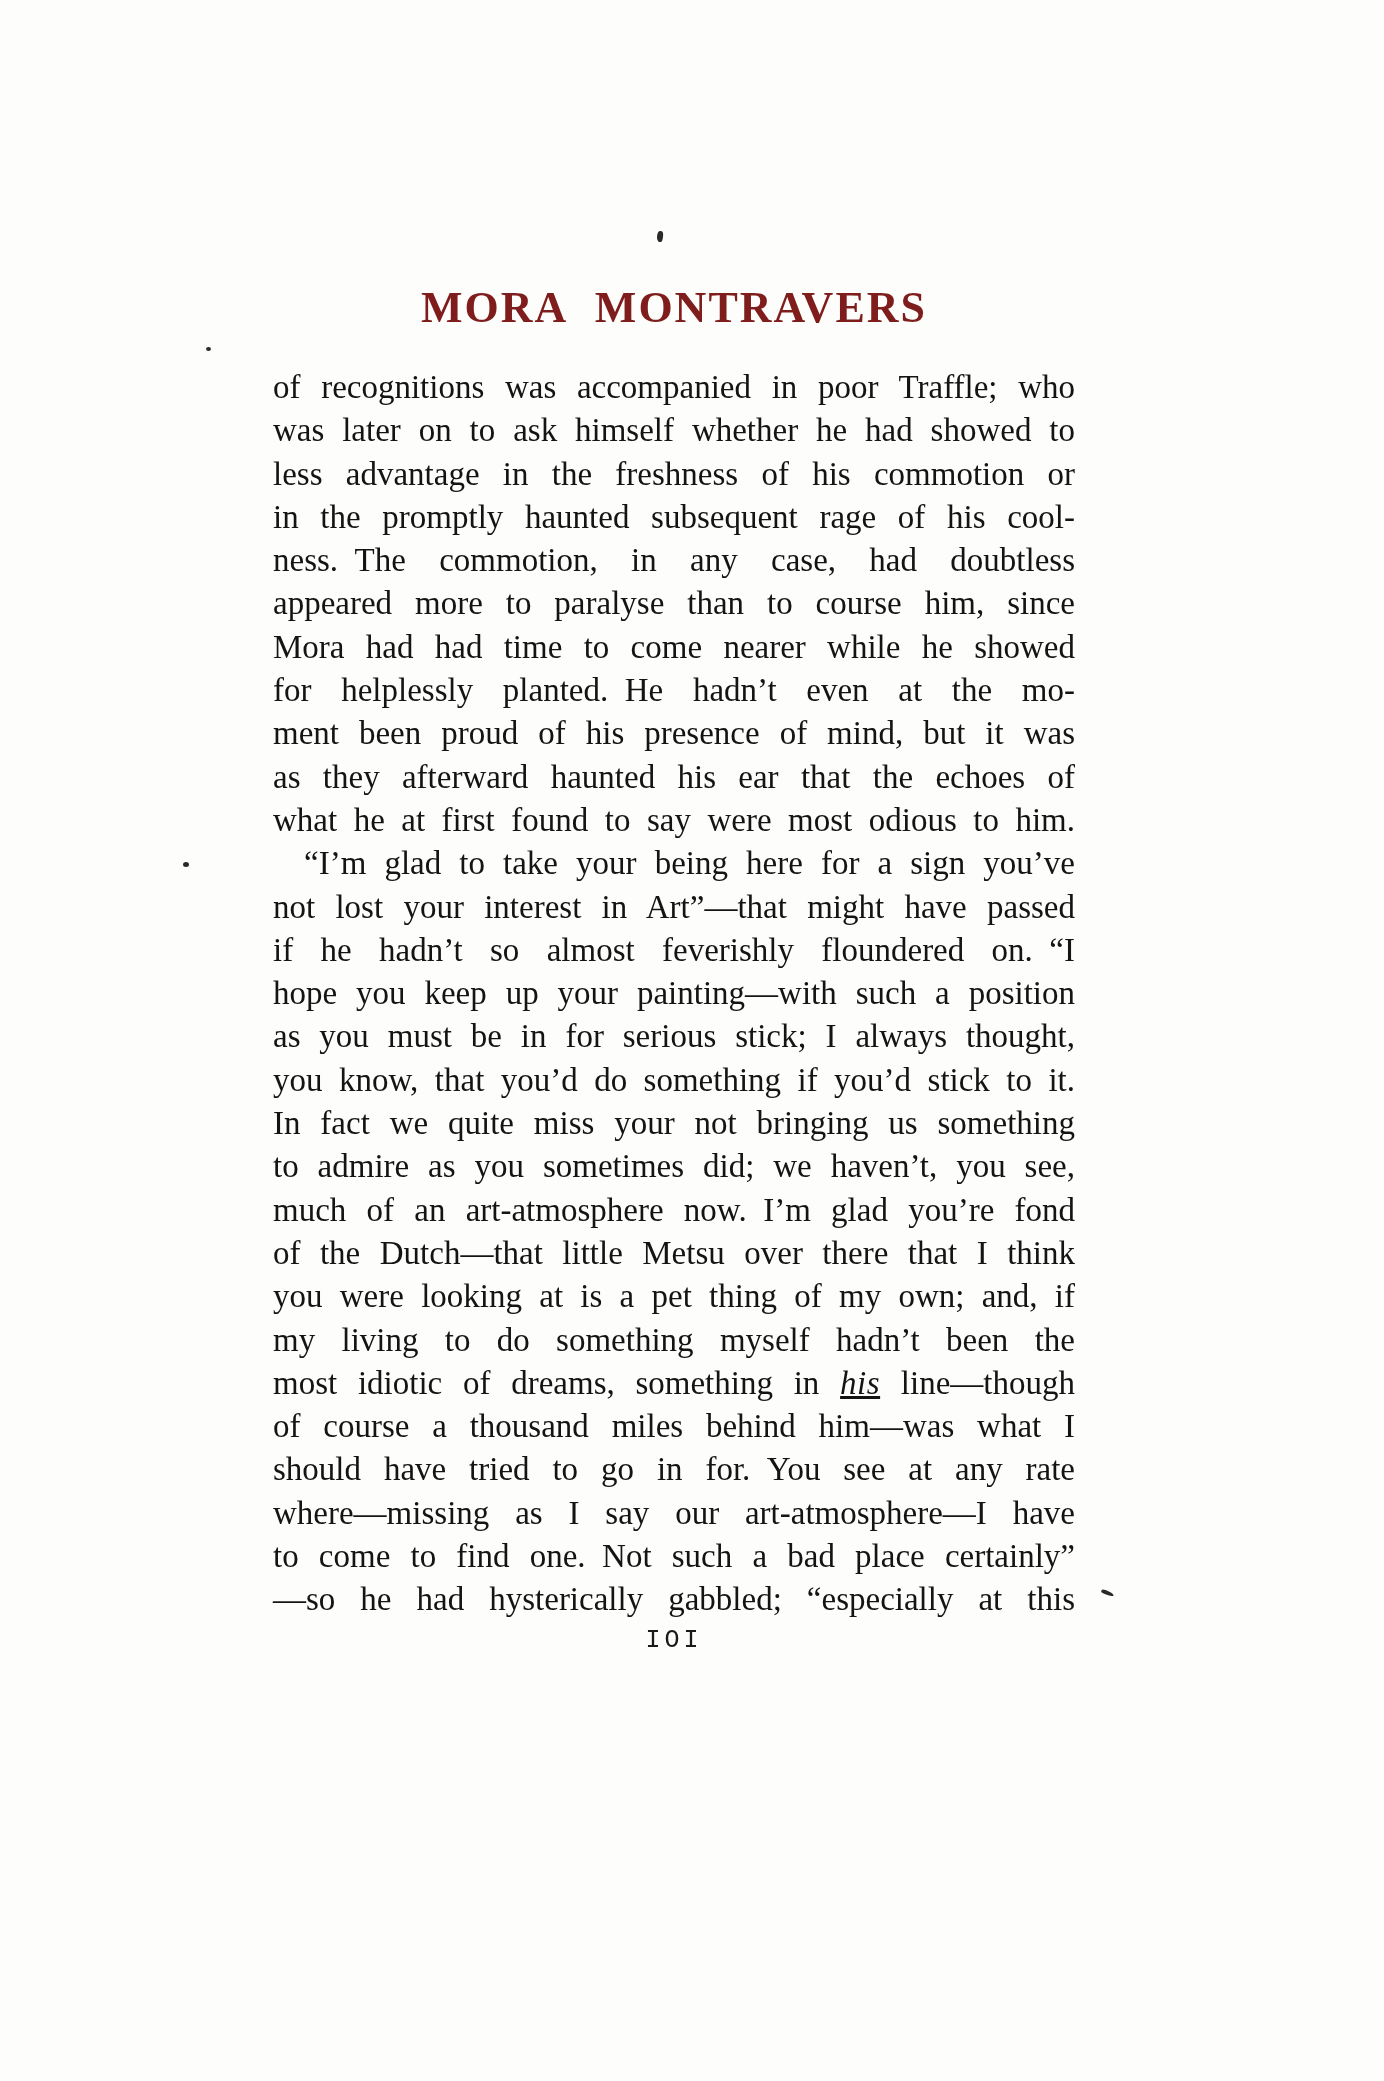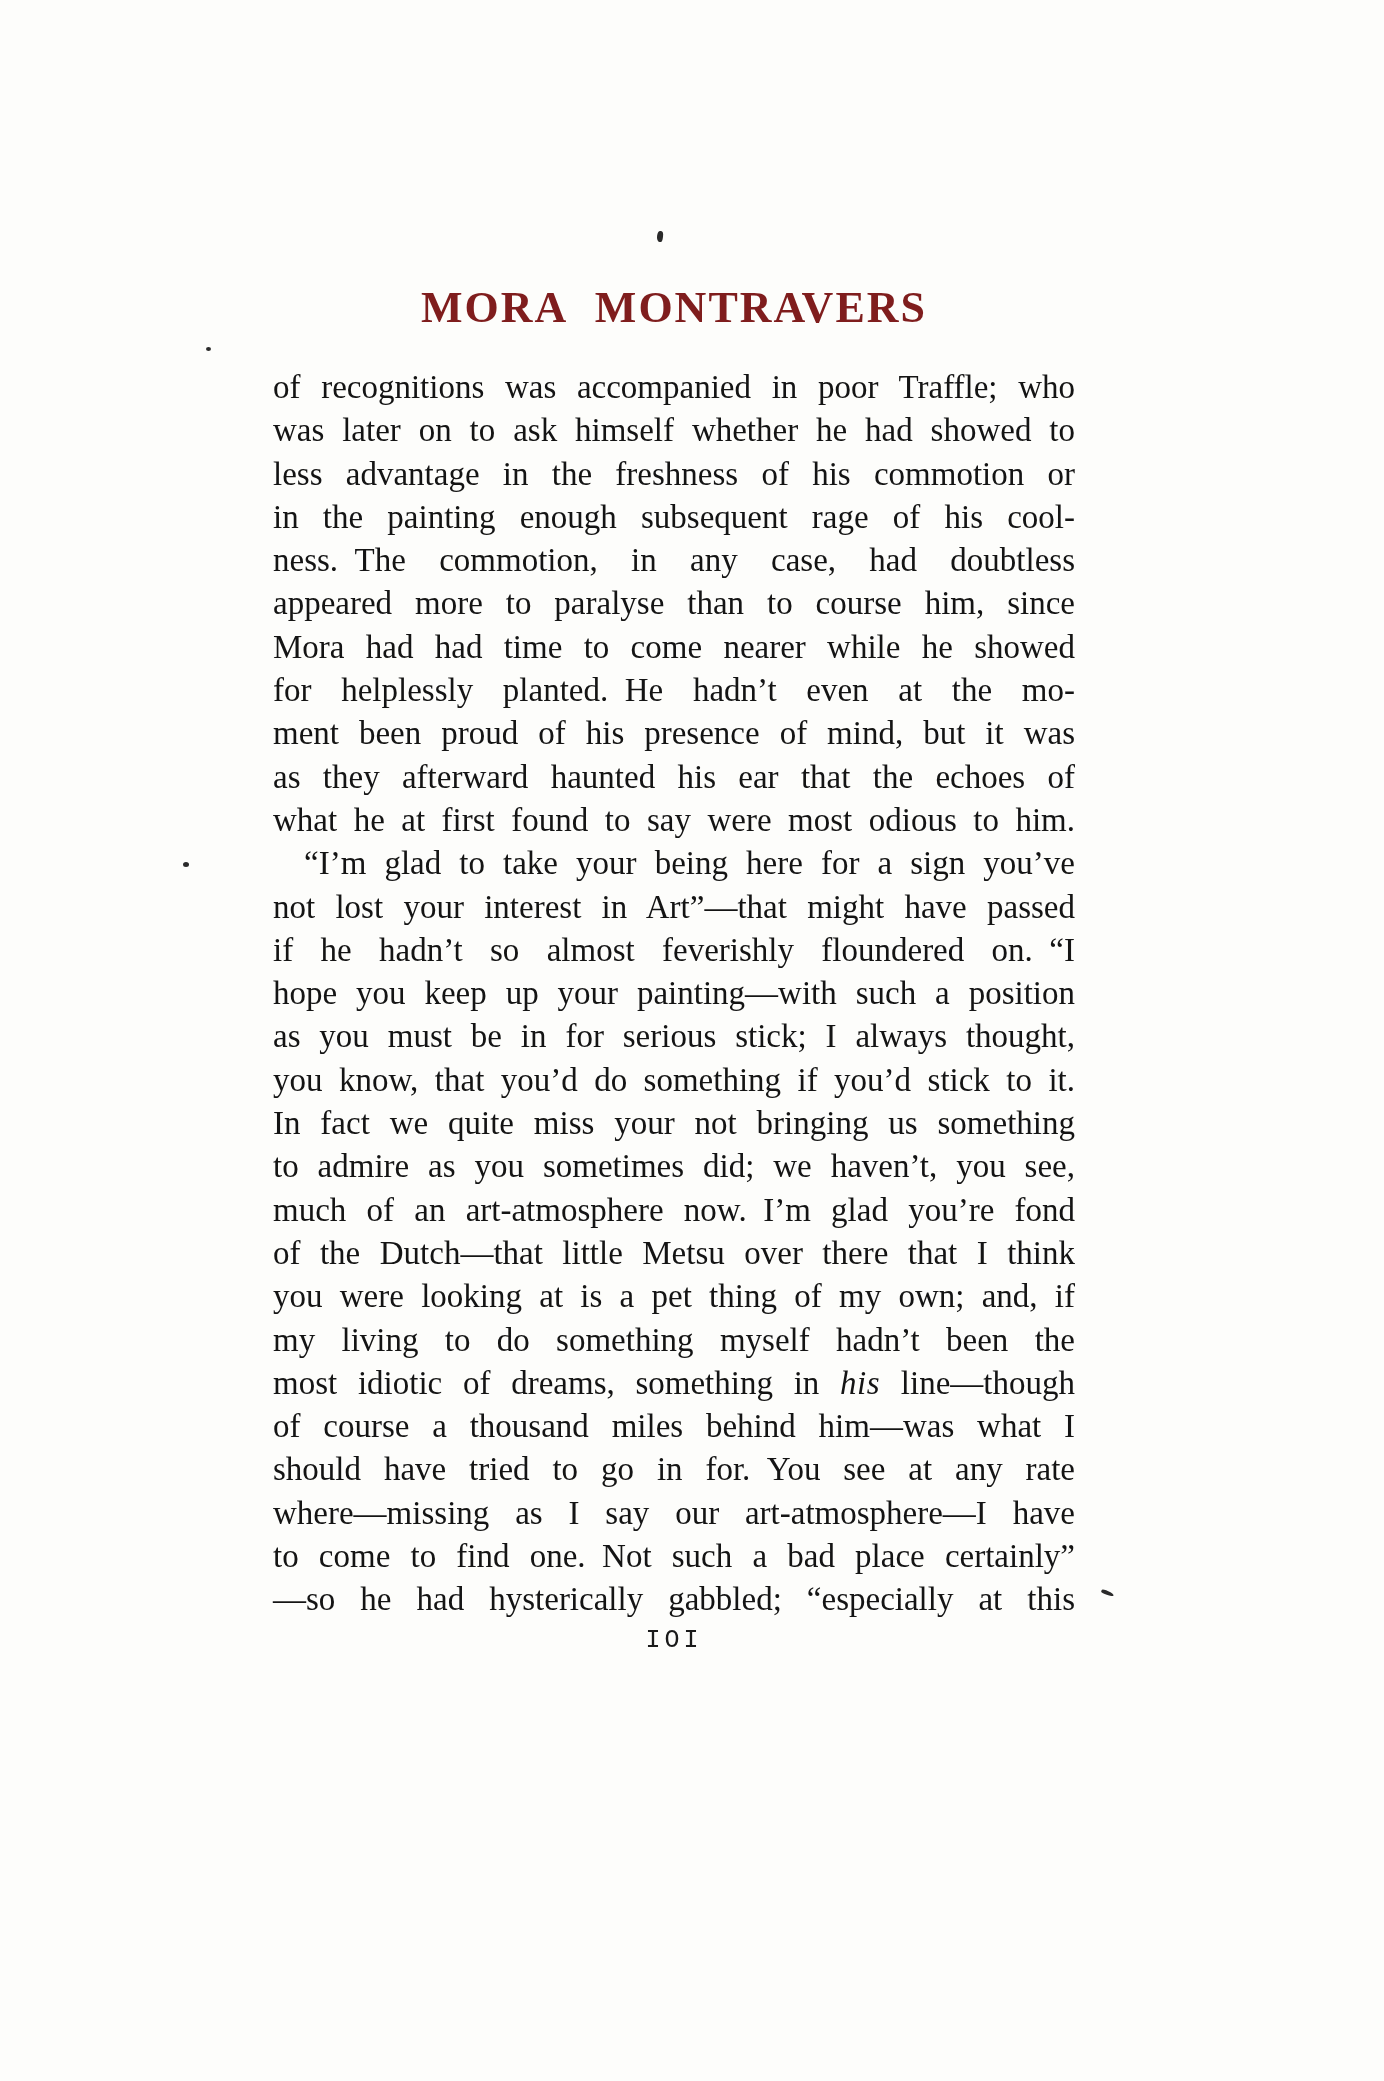--- a/index.html
+++ b/index.html
@@ -105,7 +105,7 @@
       <div class="line">of recognitions was accompanied in poor Traffle; who</div>
       <div class="line">was later on to ask himself whether he had showed to</div>
       <div class="line">less advantage in the freshness of his commotion or</div>
-      <div class="line">in the painting enough subsequent rage of his cool-</div>
+      <div class="line">in the promptly haunted subsequent rage of his cool-</div>
       <div class="line">ness. The commotion, in any case, had doubtless</div>
       <div class="line">appeared more to paralyse than to course him, since</div>
       <div class="line">Mora had had time to come nearer while he showed</div>

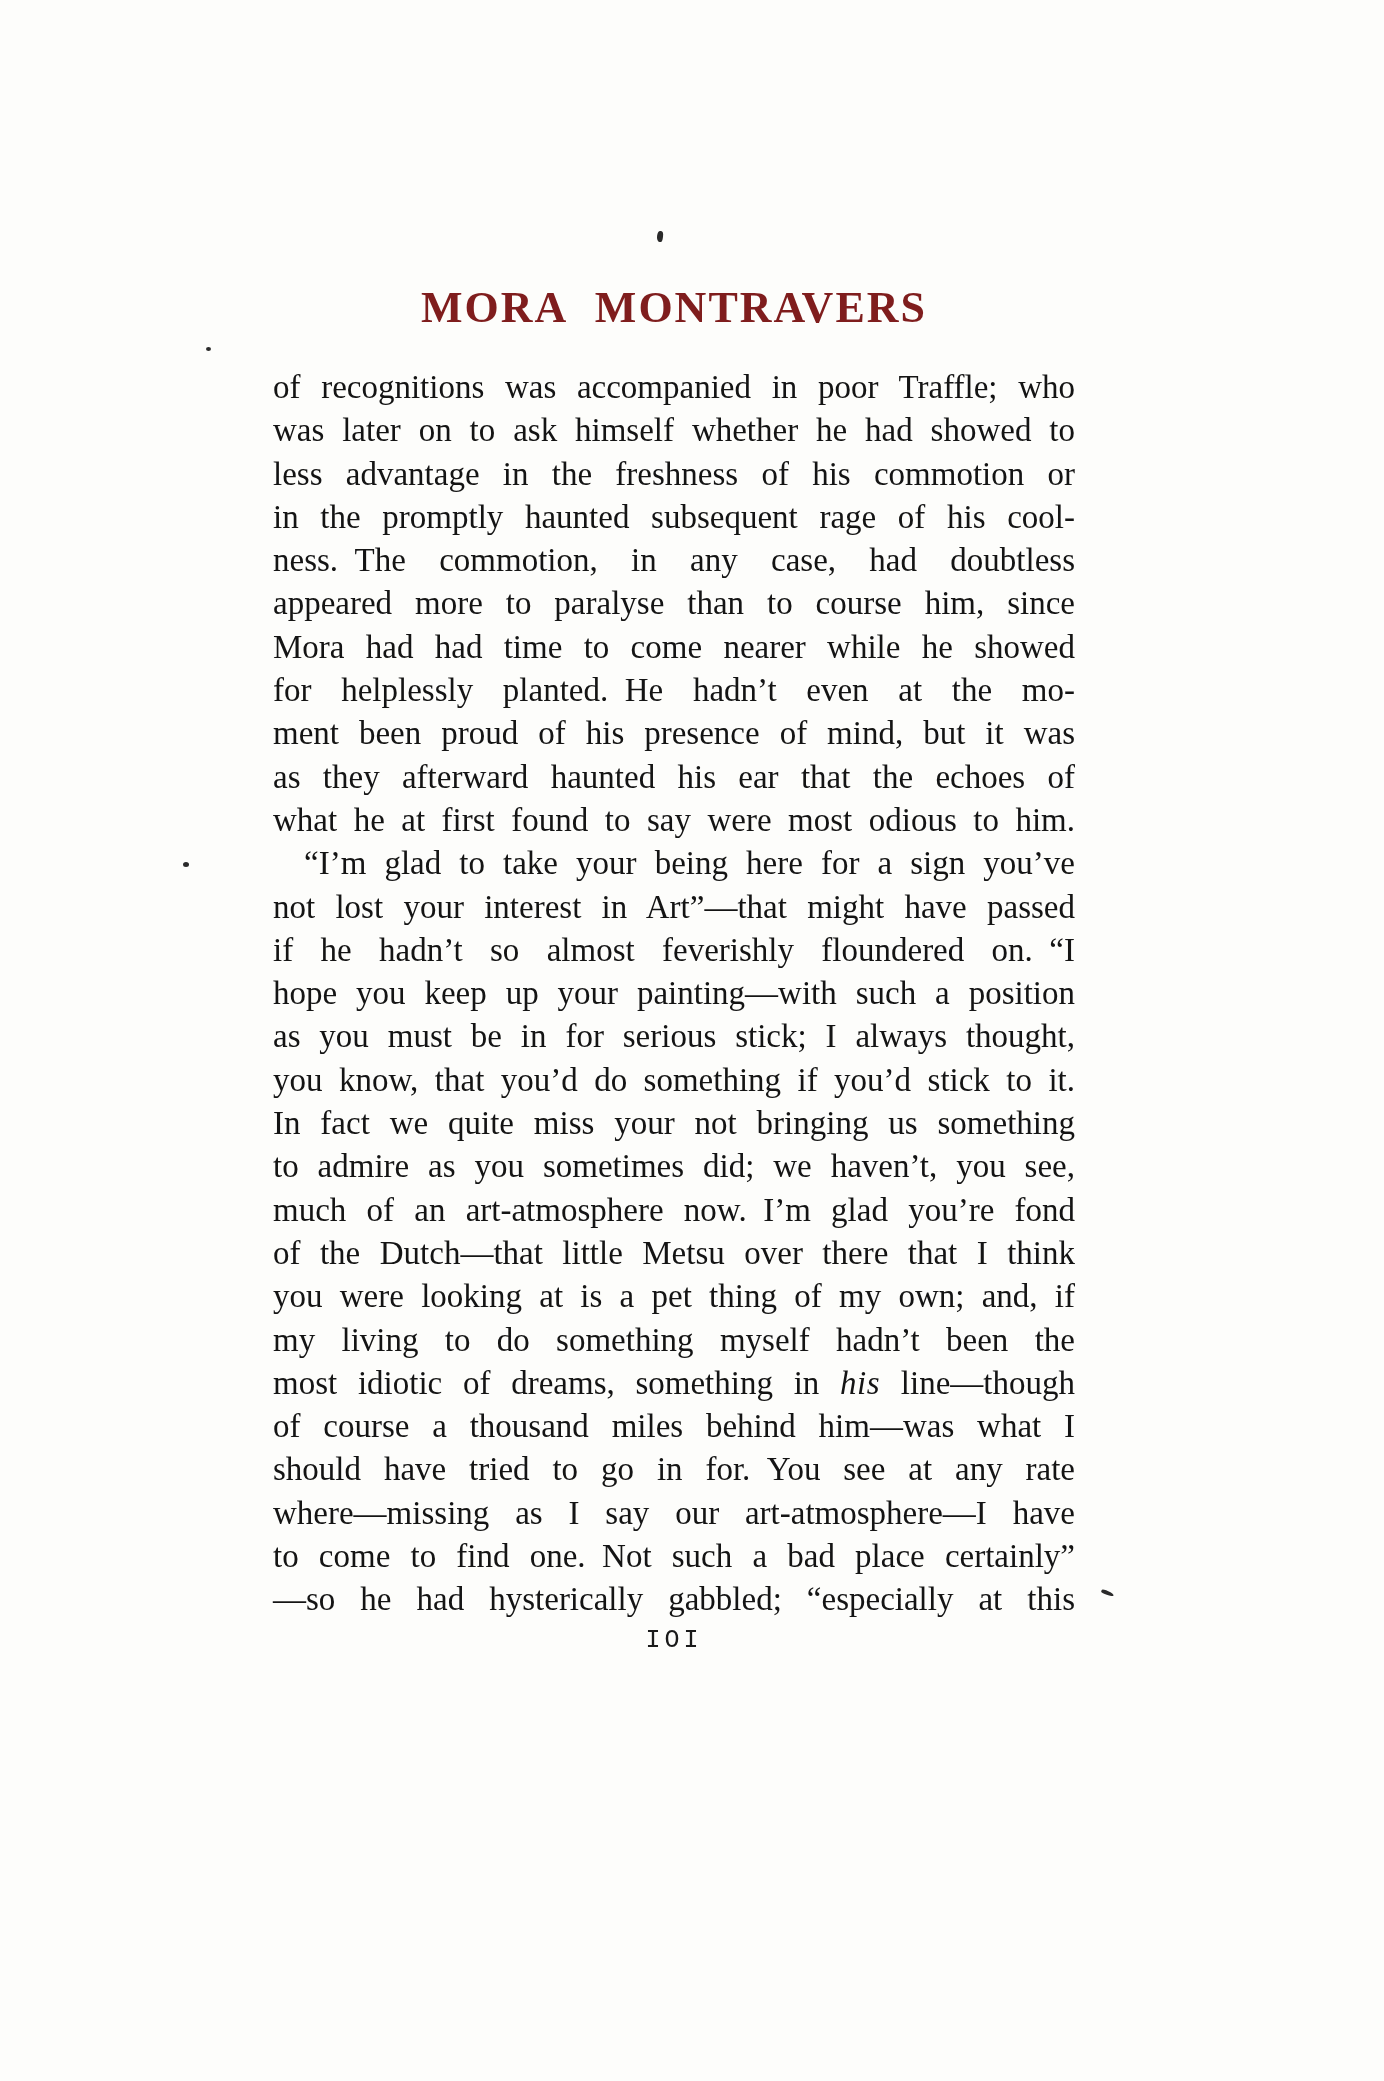--- a/index.html
+++ b/index.html
@@ -50,6 +50,7 @@
   .line i {
     font-style: italic;
     letter-spacing: 0.5px;
+    text-decoration: underline;
   }
   .folio {
     position: absolute;

